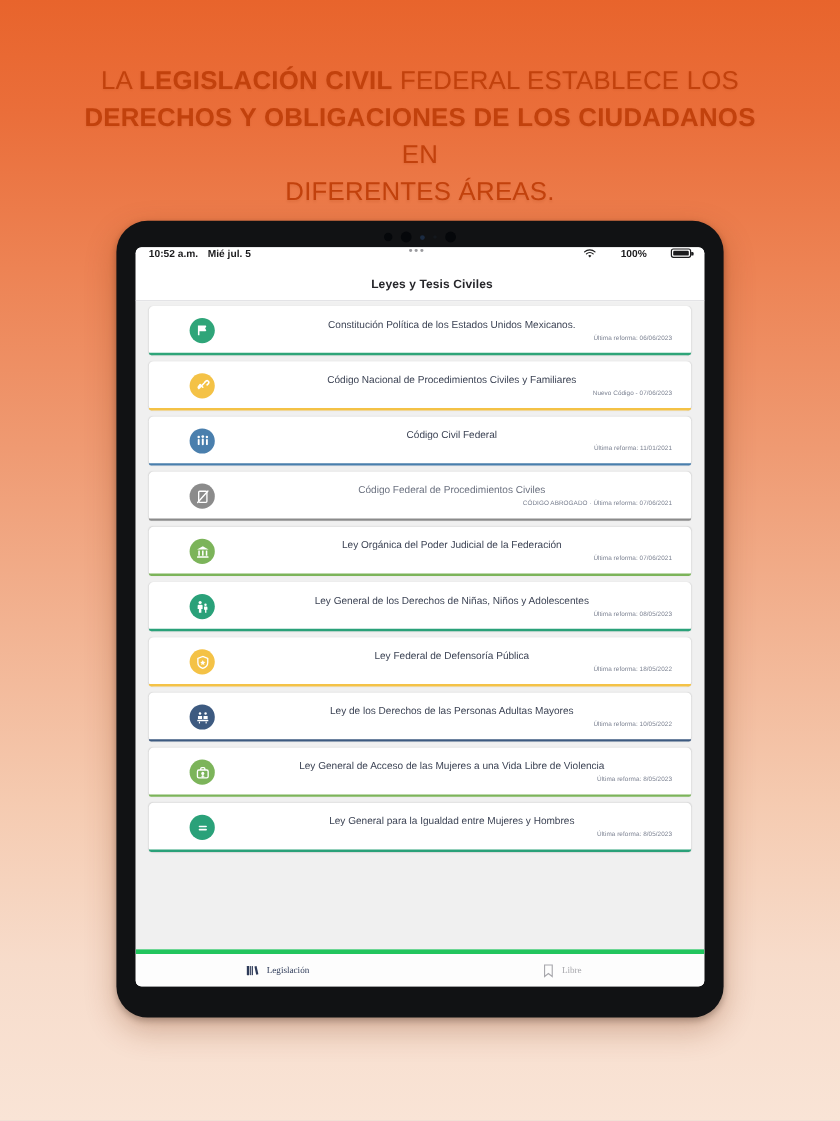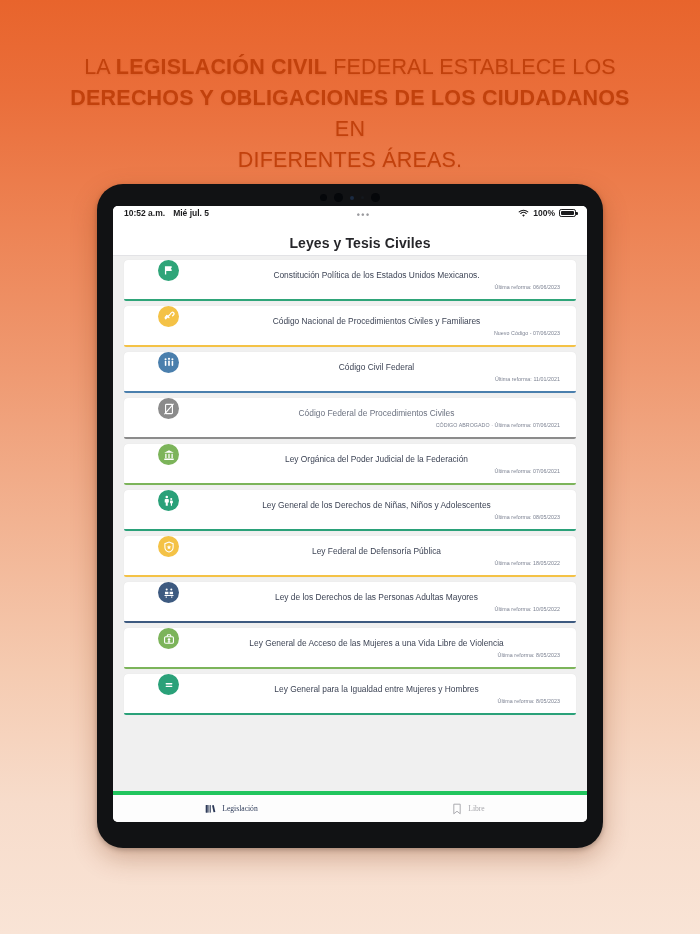--- a/index.html
+++ b/index.html
@@ -65,8 +65,8 @@
   .statusbar {
     height: 19px;
     flex: 0 0 19px;
-    display: flex; align-items: flex-end;
-    padding: 12px 11px;
+    display: flex; align-items: flex-start;
+    padding: 0 11px;
     font-size: 8.5px;
     font-weight: 700;
     color: #1c1c1e;

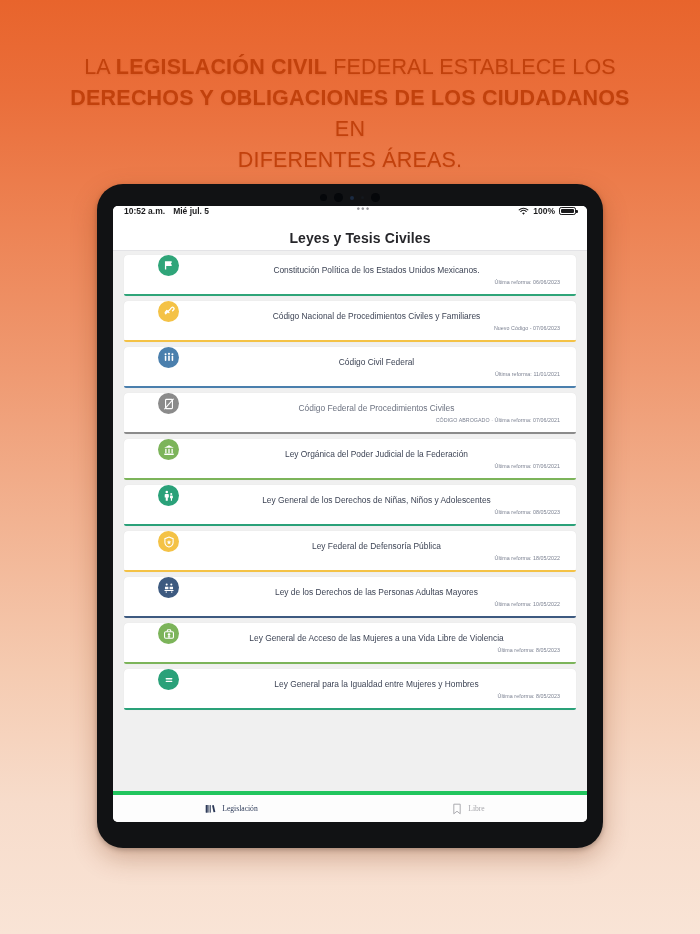--- a/index.html
+++ b/index.html
@@ -75,7 +75,7 @@
   .sb-left { display: flex; align-items: center; gap: 8px; }
   .sb-center { flex: 1; display: flex; justify-content: center; align-items: center; }
   .sb-dots { letter-spacing: 1.5px; color: #9a9a9e; font-size: 9px; line-height: 6px; }
-  .sb-right { display: flex; align-items: center; gap: 4px; }
+  .sb-right { display: flex; align-items: center; gap: 20px; }
   .wifi-icon { width: 11px; height: 9px; display: block; }
   .batt {
     width: 17px; height: 8px;

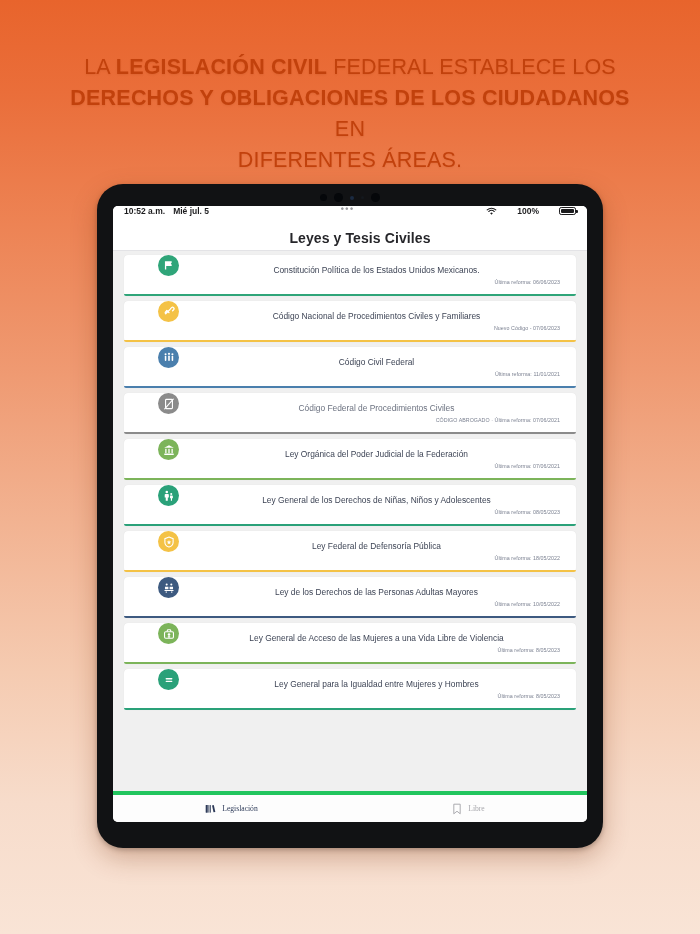--- a/index.html
+++ b/index.html
@@ -97,7 +97,7 @@
     background: #ffffff;
     border-bottom: 1px solid #e3e3e6;
   }
-  .navbar h1 { font-size: 14px; font-weight: 700; color: #26262a; letter-spacing: .1px; margin-left: 20px; }
+  .navbar h1 { font-size: 10px; font-weight: 700; color: #26262a; letter-spacing: .1px; margin-left: 20px; }
 
   
   .list-area {

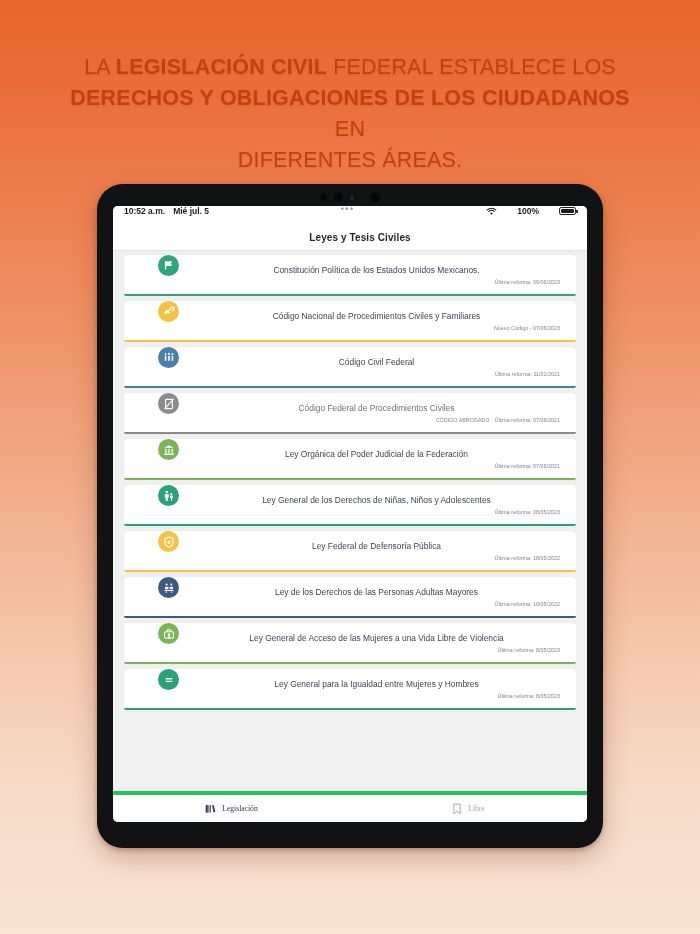--- a/index.html
+++ b/index.html
@@ -112,7 +112,7 @@
     margin: 0 11px 5px 11px;
     height: 41px;
     border-radius: 4px;
-    display: flex; 
+    display: flex; align-items: center;
     padding: 0 14px 0 12px;
     position: relative;
     box-shadow: 0 0 1px rgba(0,0,0,.10);

